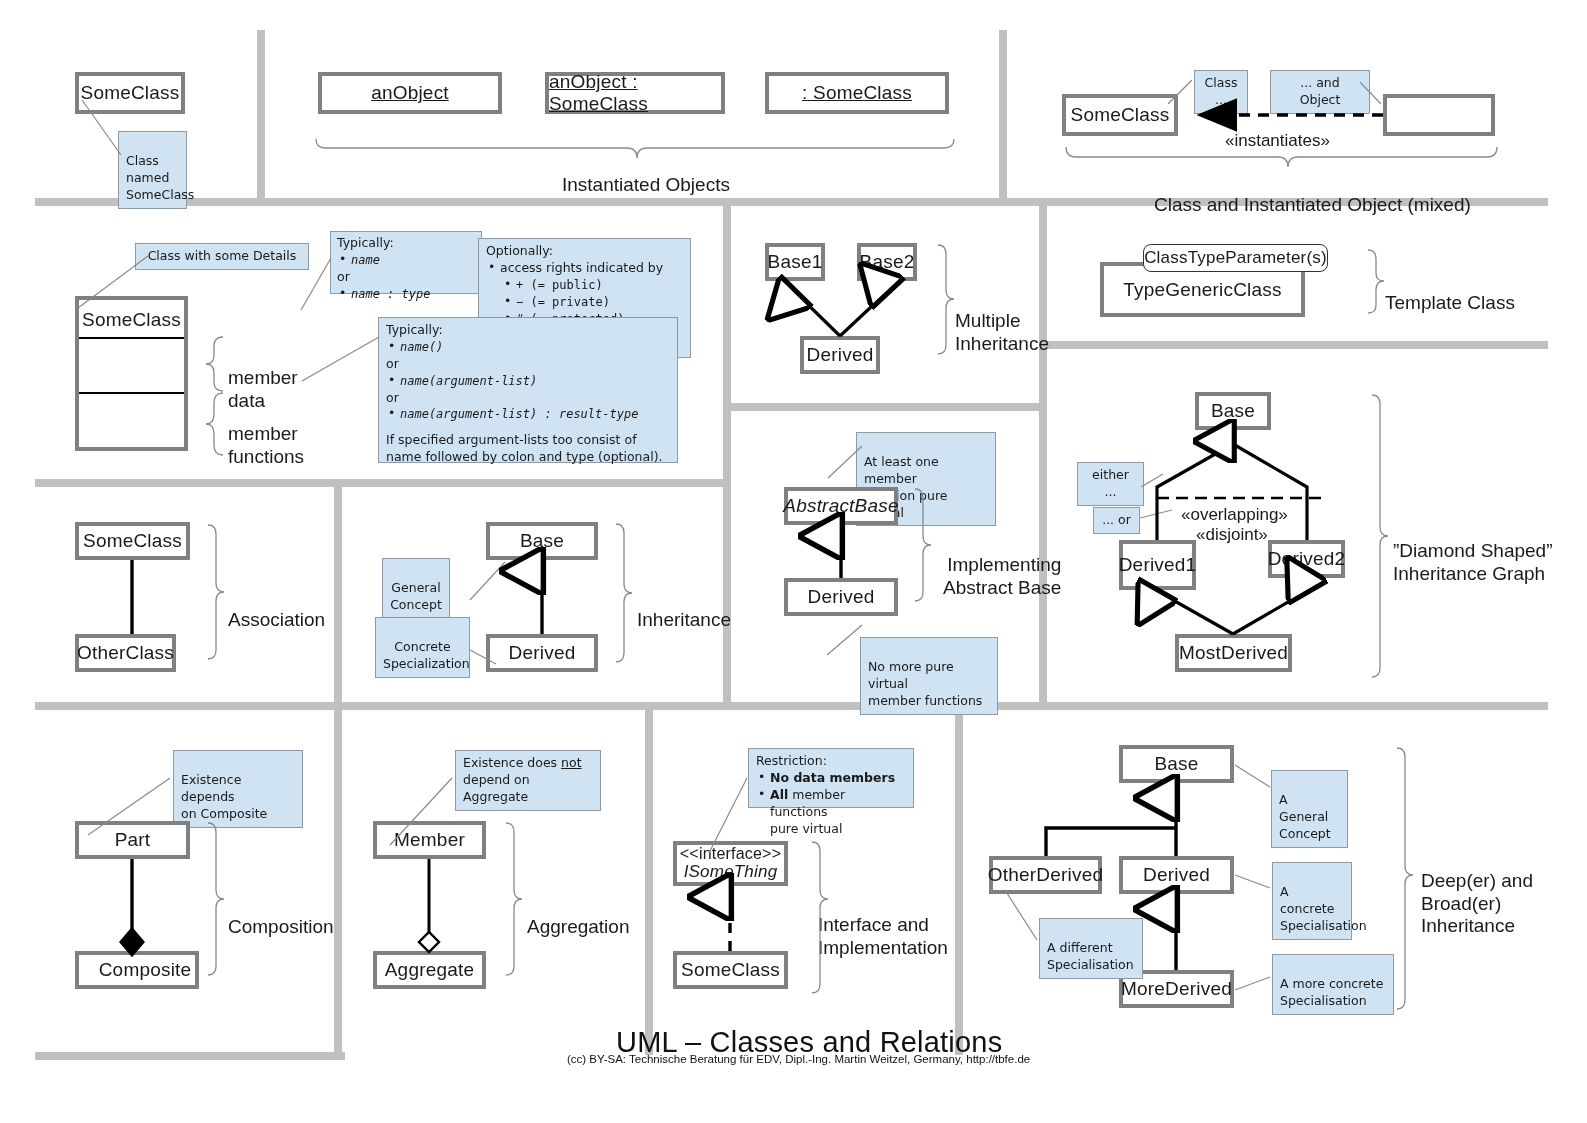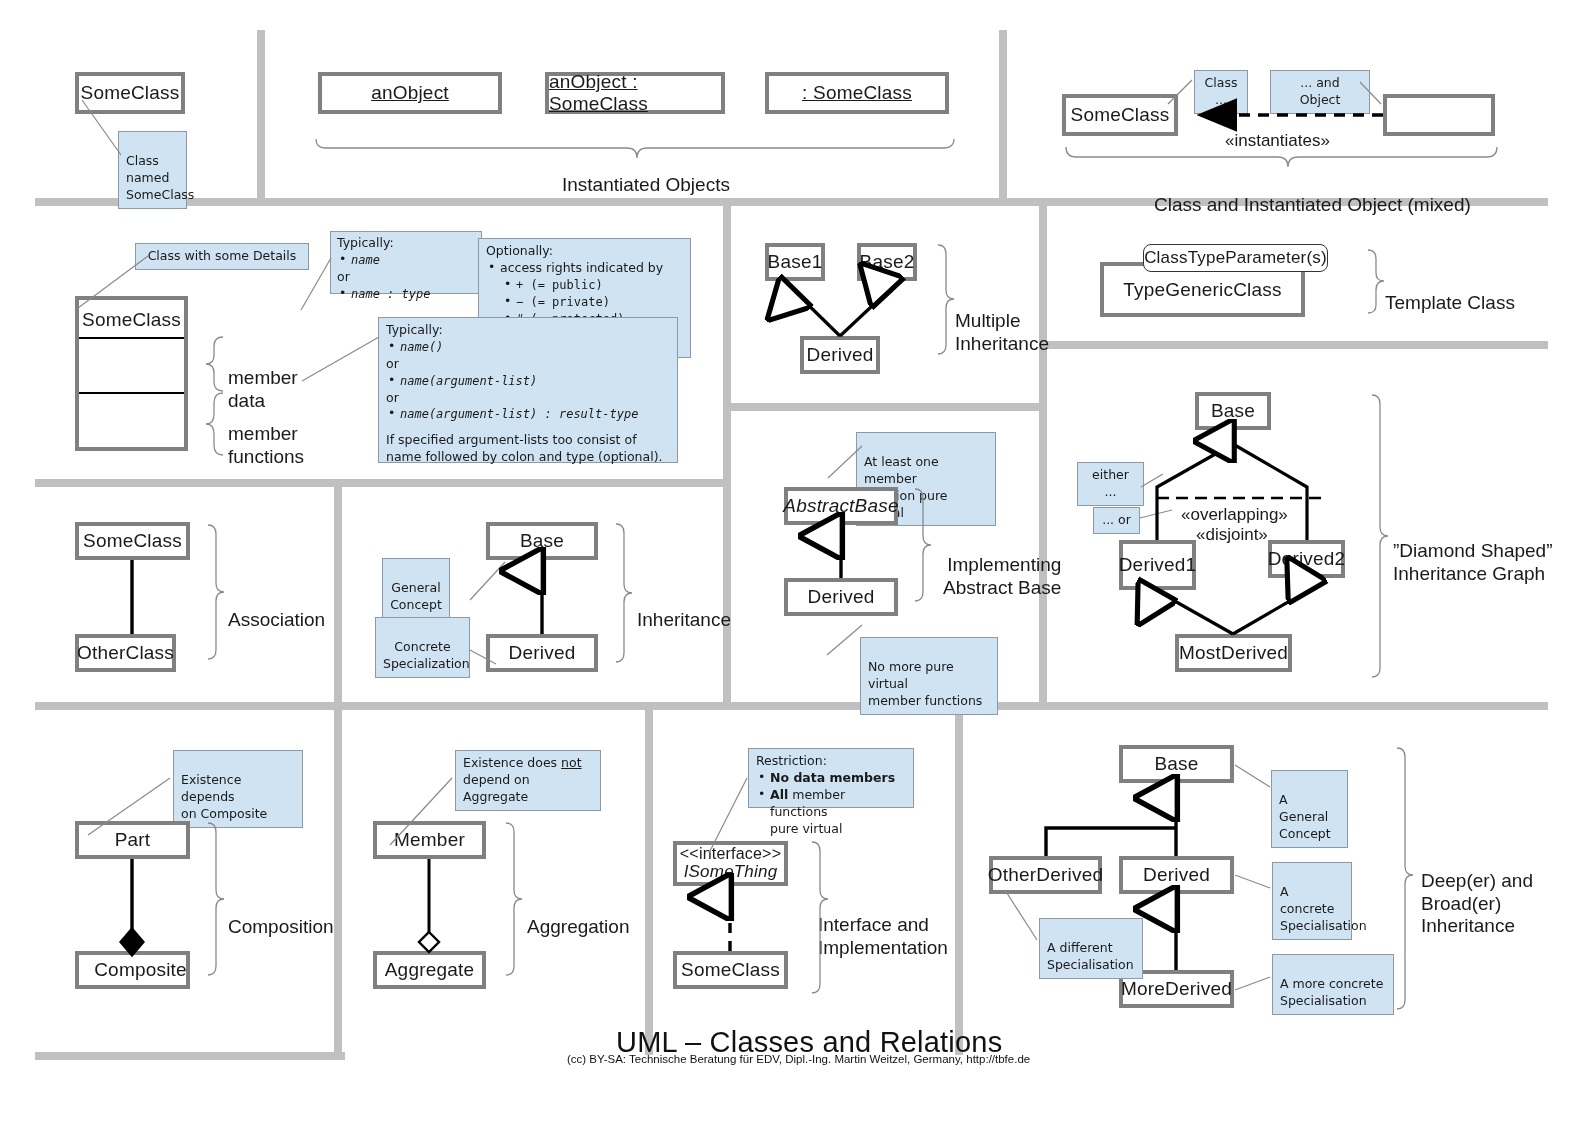--- a/index.html
+++ b/index.html
@@ -272,7 +272,7 @@
   <div class="ubox" style="left:75px;top:821px;width:115px;height:38px;">
     <span>Part</span>
   </div>
-  <div class="ubox" style="left:75px;top:951px;width:115px;height:38px;padding-left:16px;">
+  <div class="ubox" style="left:75px;top:951px;width:124px;height:38px;padding-left:16px;">
     <span>Composite</span>
   </div>
   <div class="cap" style="left:228px;top:894px;">

